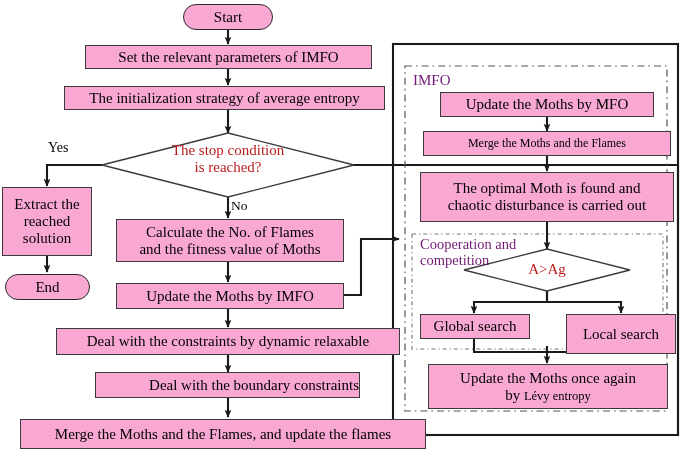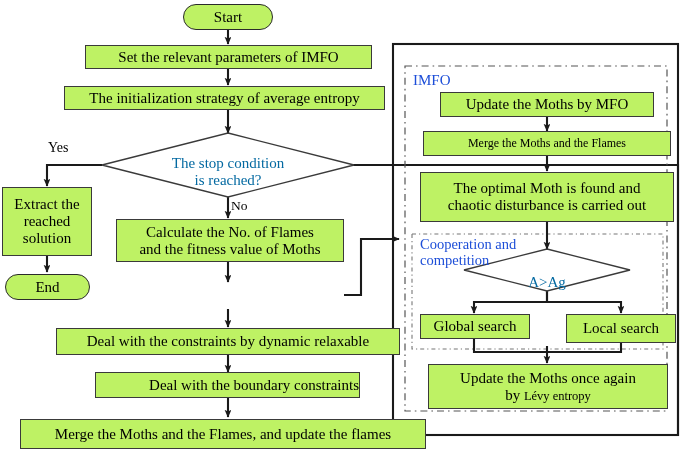--- a/index.html
+++ b/index.html
@@ -26,7 +26,7 @@
     position: absolute;
     box-sizing: border-box;
     border: 1.3px solid #3a3a3a;
-    background: #bef264;
+    background: #f9a8d4;
     display: flex;
     align-items: center;
     justify-content: center;

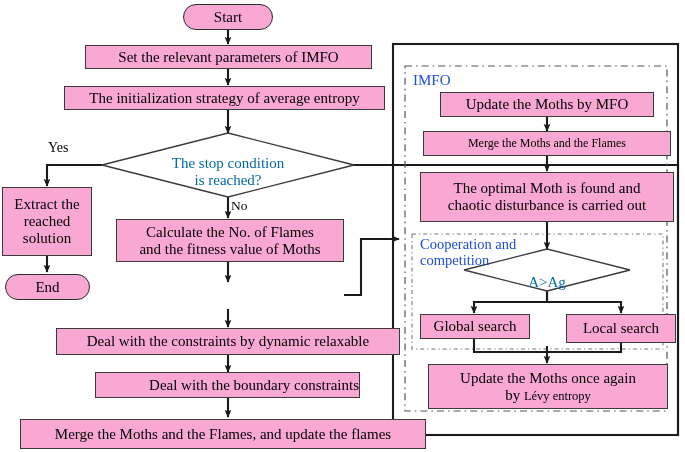--- a/index.html
+++ b/index.html
@@ -47,7 +47,7 @@
   }
   .redlabel {
     position: absolute;
-    color: #1d4ed8;
+    color: #701a75;
     z-index: 4;
     line-height: 1.08;
   }

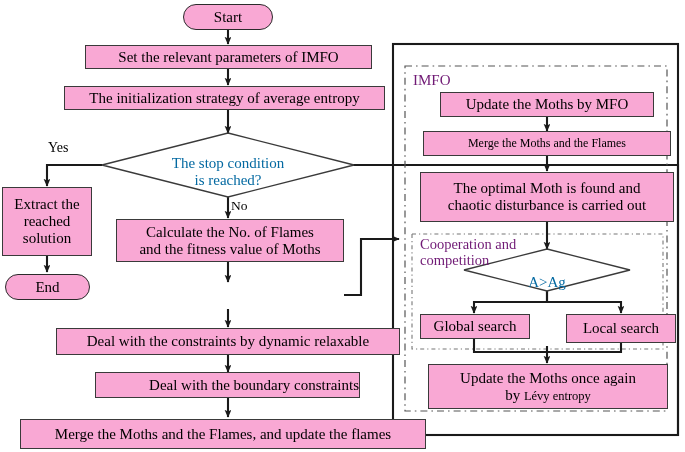--- a/index.html
+++ b/index.html
@@ -54,10 +54,9 @@
   .diamond-text {
     position: absolute;
     text-align: center;
-    color: #0369a1;
+    color: #b91c1c;
     z-index: 4;
     line-height: 1.12;
-    margin-top: 13px;
   }
   .smallcap { font-size: 12.5px; }
 </style>

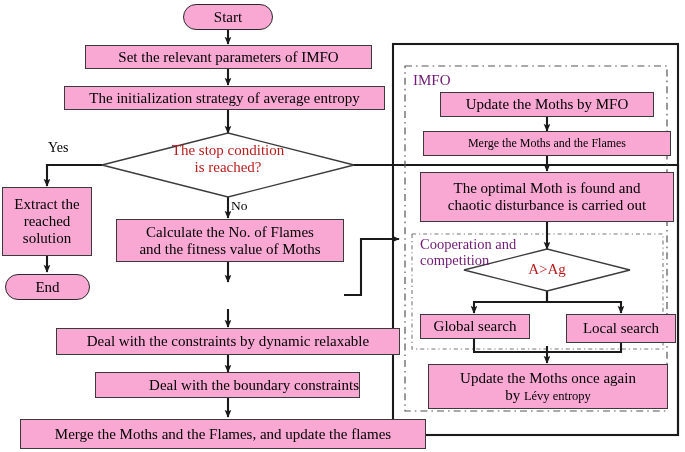--- a/index.html
+++ b/index.html
@@ -162,6 +162,9 @@
     <div>and the fitness value of Moths</div>
   </div>
 
+  <div class="node" style="left:116px; top:283px; width:228px; height:26px; font-size:15px;">
+    <span>Update the Moths by IMFO</span>
+  </div>
 
   <div class="node" style="left:56px; top:328px; width:344px; height:27px; font-size:15px;">
     <span>Deal with the constraints by dynamic relaxable</span>

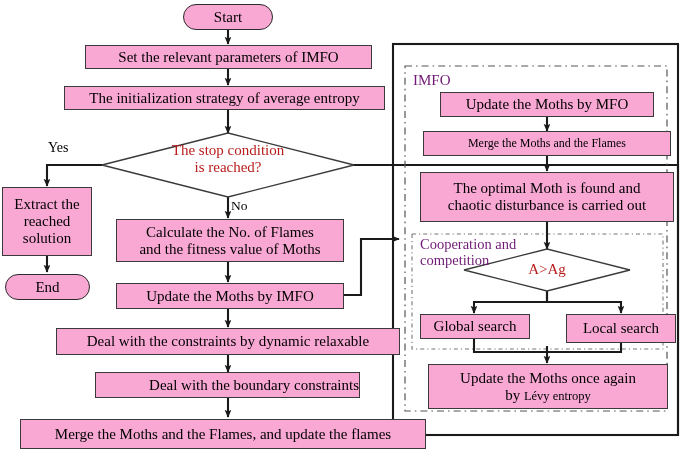--- a/index.html
+++ b/index.html
@@ -204,7 +204,7 @@
     <span>Global search</span>
   </div>
 
-  <div class="node" style="left:566px; top:314px; width:110px; height:29px; font-size:15px;">
+  <div class="node" style="left:566px; top:314px; width:110px; height:40px; font-size:15px;">
     <span>Local search</span>
   </div>
 

